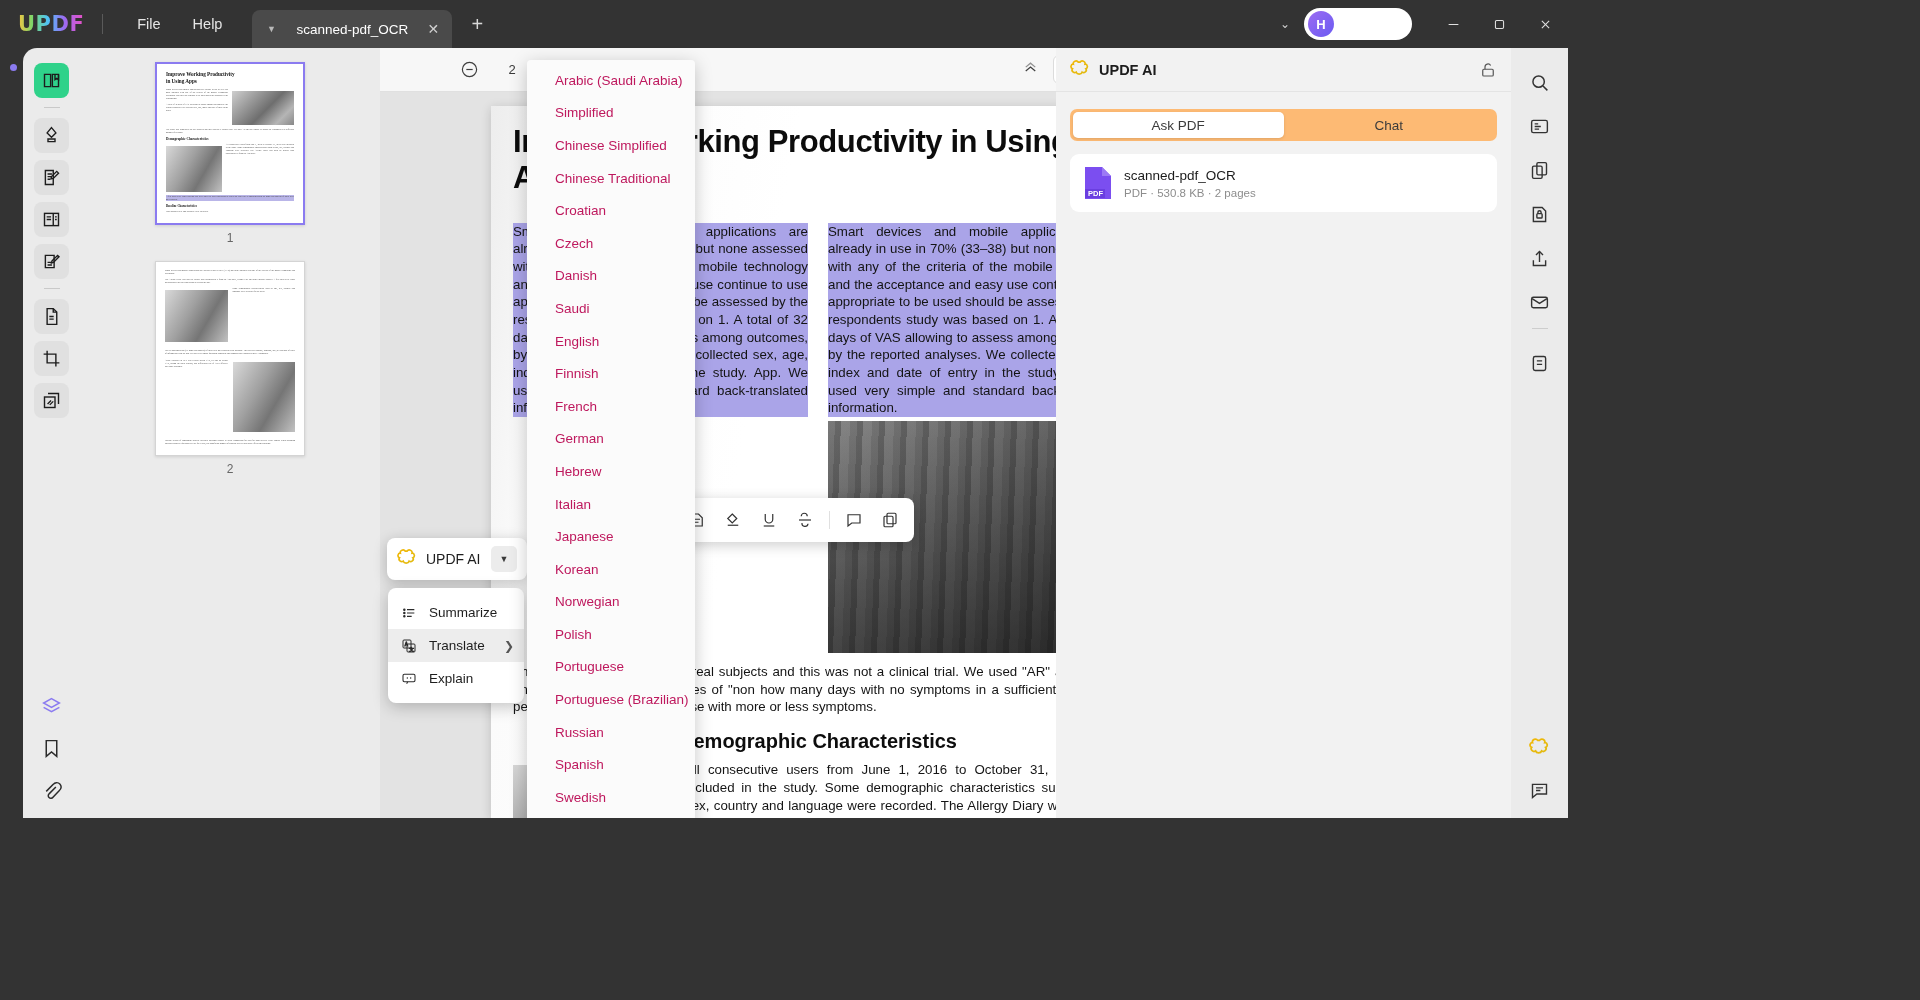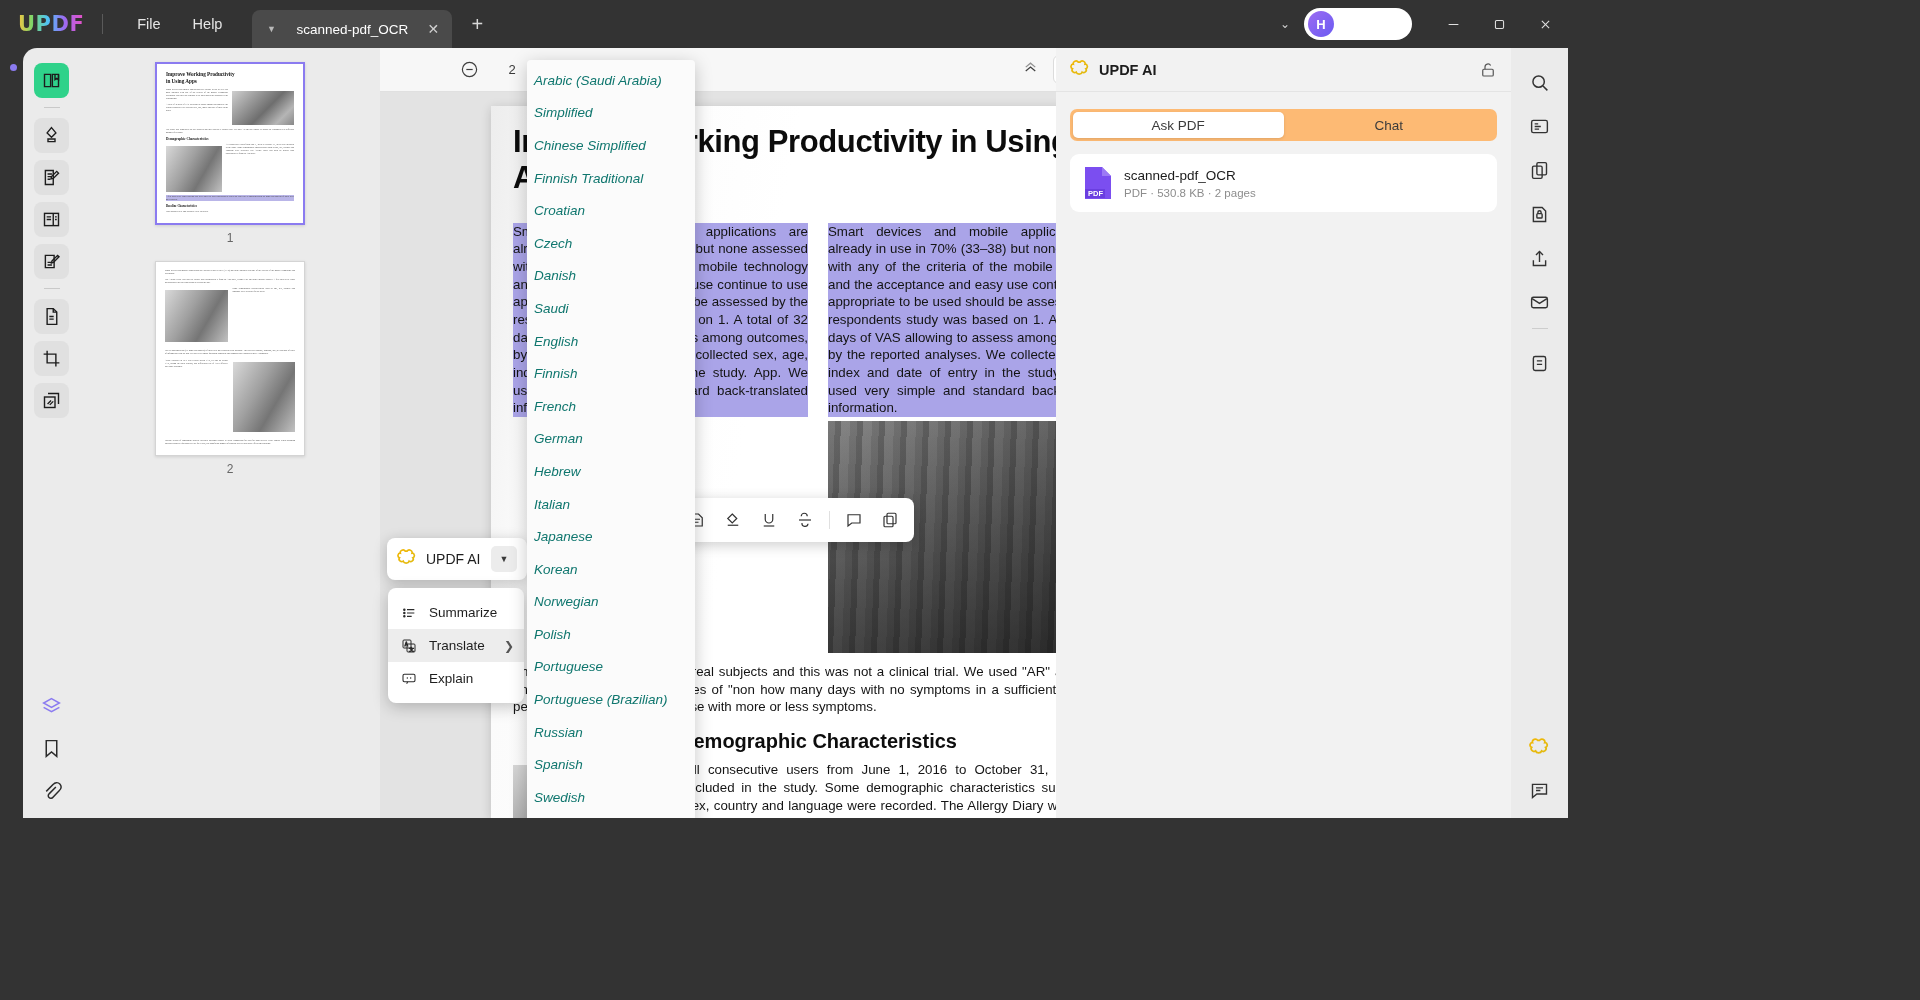--- a/index.html
+++ b/index.html
@@ -204,7 +204,7 @@
     background:#fbfbfb; box-shadow:0 4px 18px rgba(0,0,0,.22);
     border-radius:4px; overflow:hidden; z-index:60; padding-top:4px;
   }
-  .langitem{height:32.6px;display:flex;align-items:center;padding-left:7px;font-size:13.5px;color:#0f766e;cursor:pointer;white-space:nowrap;font-style:italic;}
+  .langitem{height:32.6px;display:flex;align-items:center;padding-left:28px;font-size:13.5px;color:#be185d;cursor:pointer;white-space:nowrap;}
 </style>
 </head>
 <body>

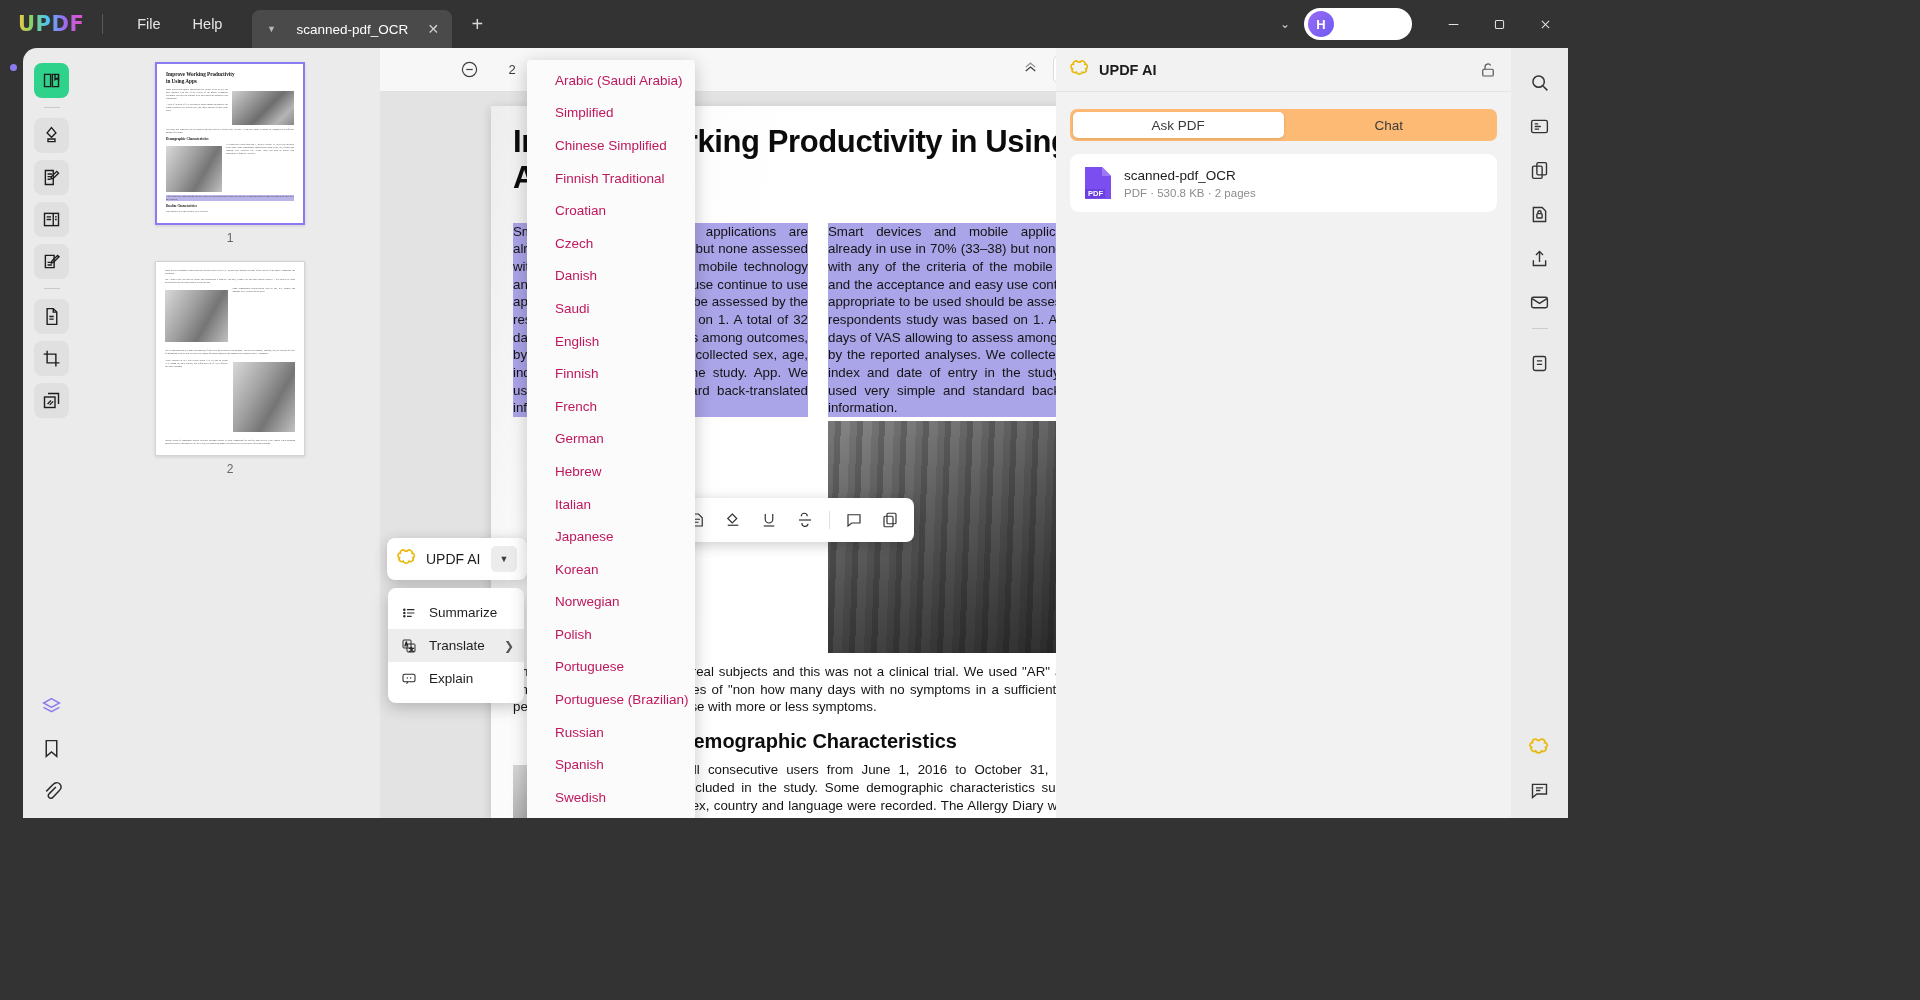--- a/index.html
+++ b/index.html
@@ -664,7 +664,7 @@
       <div class="langitem">Arabic (Saudi Arabia)</div>
       <div class="langitem">Simplified</div>
       <div class="langitem">Chinese Simplified</div>
-      <div class="langitem">Finnish Traditional</div>
+      <div class="langitem">Chinese Traditional</div>
       <div class="langitem">Croatian</div>
       <div class="langitem">Czech</div>
       <div class="langitem">Danish</div>

